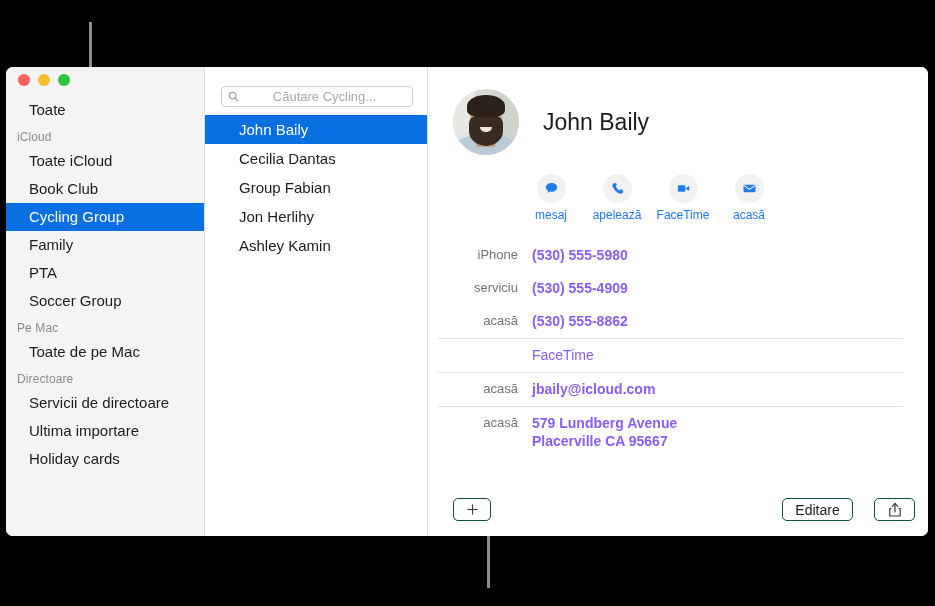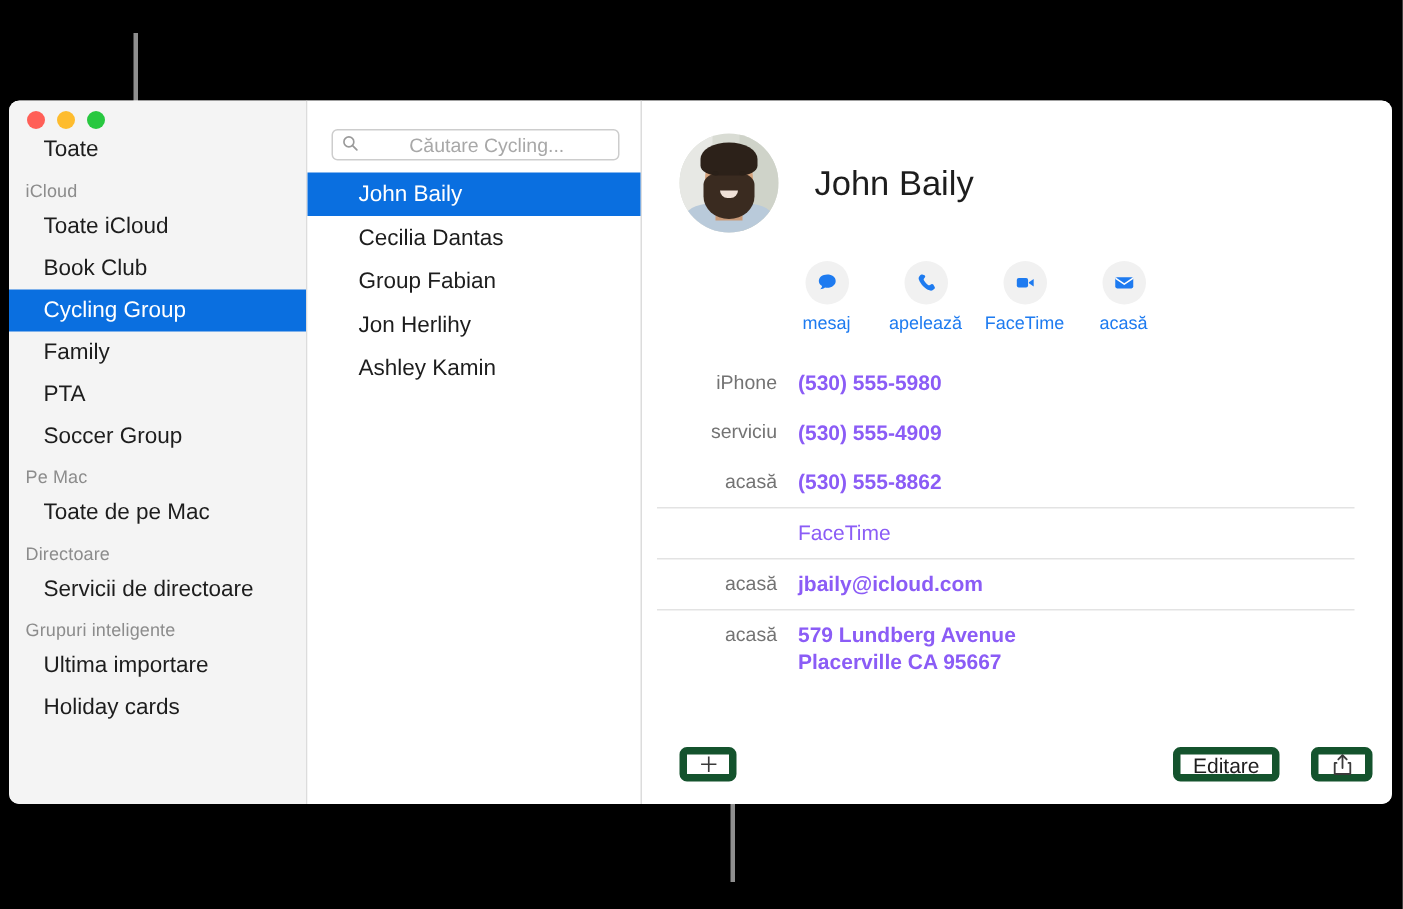--- a/index.html
+++ b/index.html
@@ -63,7 +63,7 @@
   .light.yellow { background: #febc2e; }
   .light.green { background: #28c840; }
 
-  #sidebar-scroll { padding-top: 19px; }
+  #sidebar-scroll { padding-top: 29px; }
 
   .side-header {
     font-size: 12px;

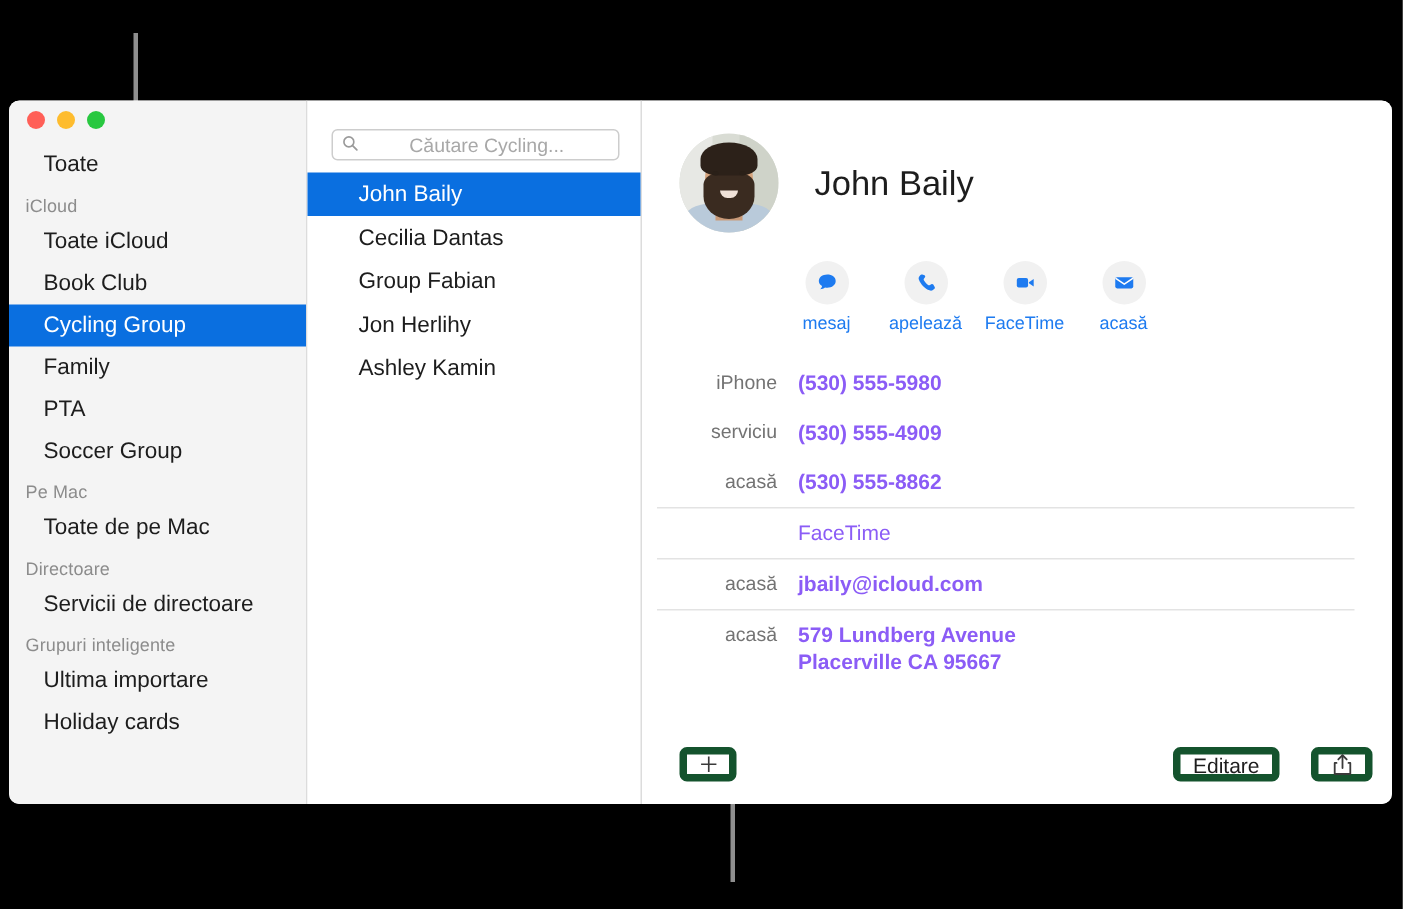--- a/index.html
+++ b/index.html
@@ -282,7 +282,6 @@
         <div class="side-item">Toate de pe Mac</div>
         <div class="side-header">Directoare</div>
         <div class="side-item">Servicii de directoare</div>
-        <div class="side-header">Grupuri inteligente</div>
         <div class="side-item">Ultima importare</div>
         <div class="side-item">Holiday cards</div>
       </div>

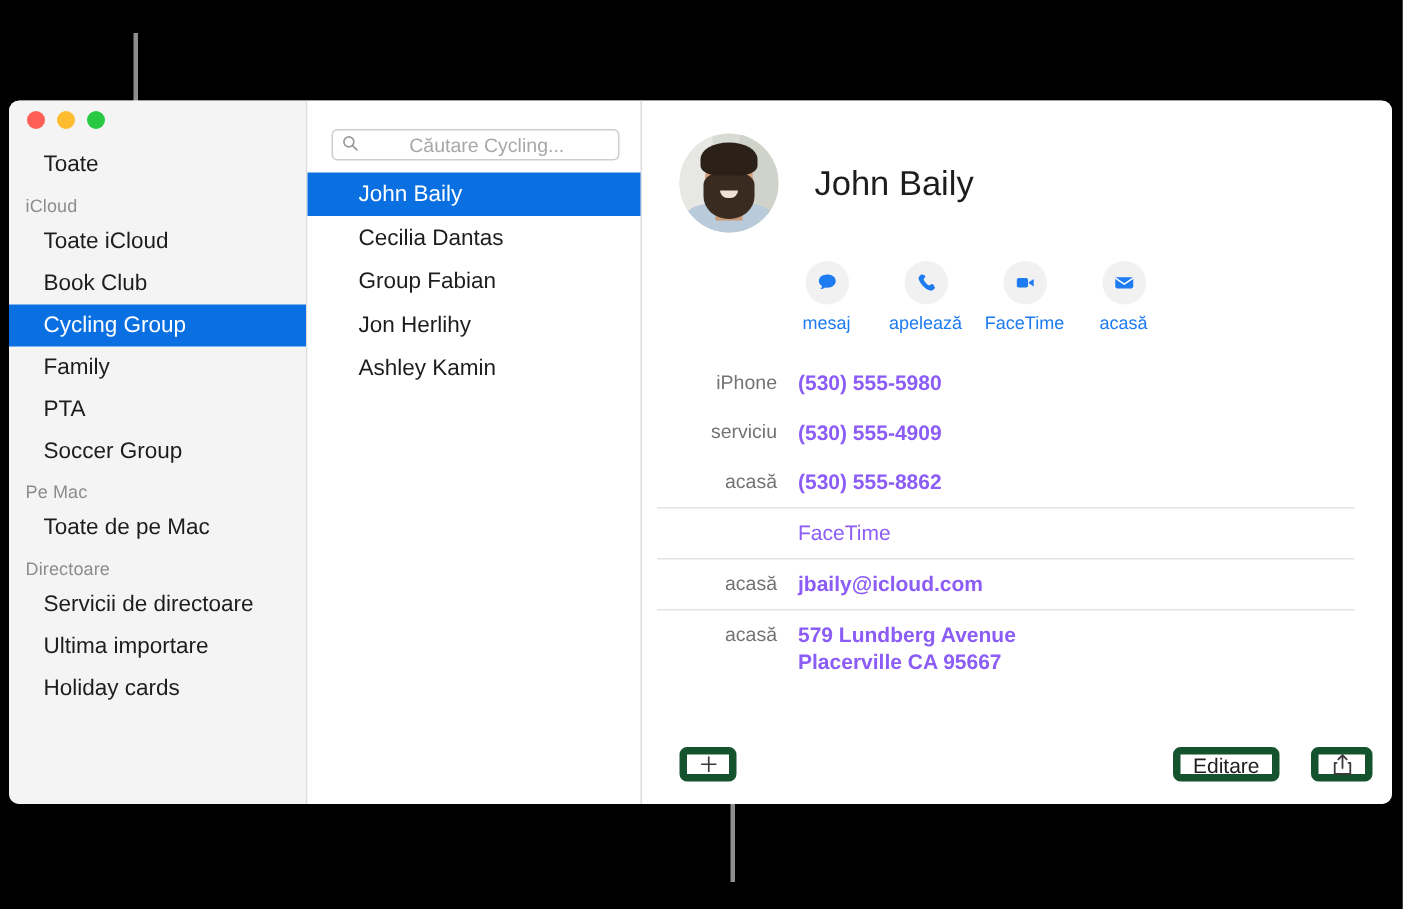--- a/index.html
+++ b/index.html
@@ -240,7 +240,7 @@
   }
   .tb-btn {
     position: absolute;
-    border: 5px solid #14532d;
+    border: 1px solid #14532d;
     border-radius: 5px;
     background: #ffffff;
     box-sizing: border-box;

